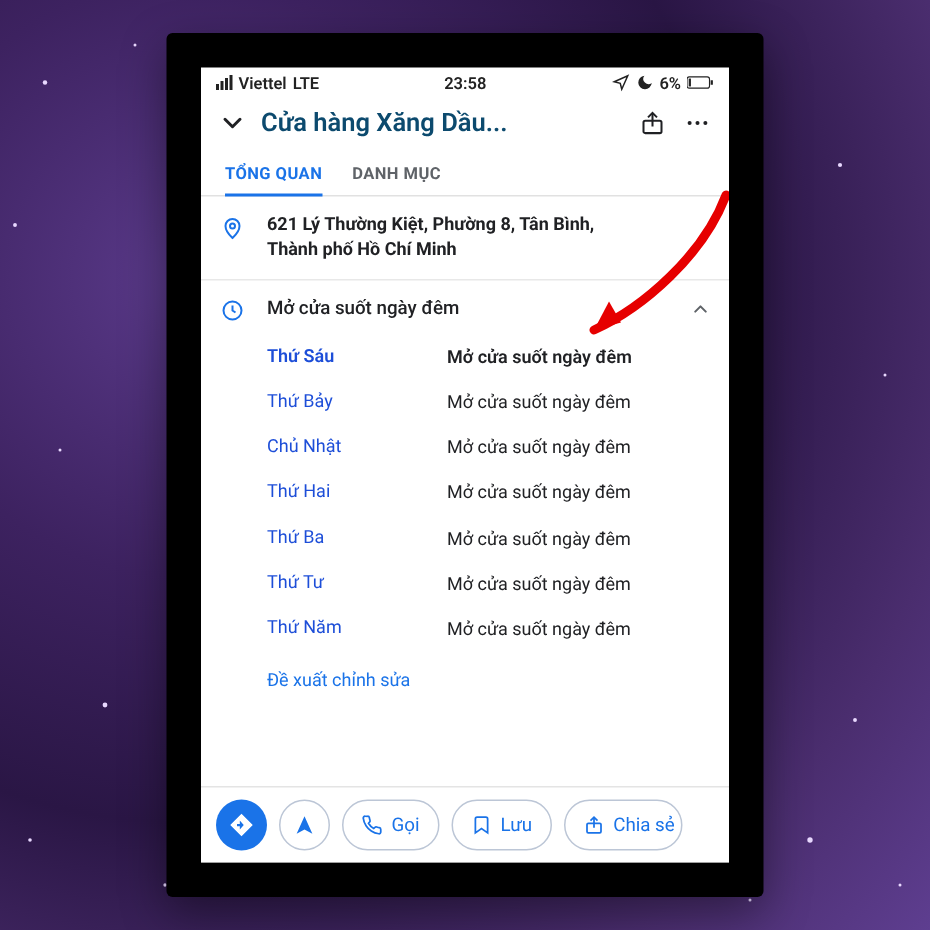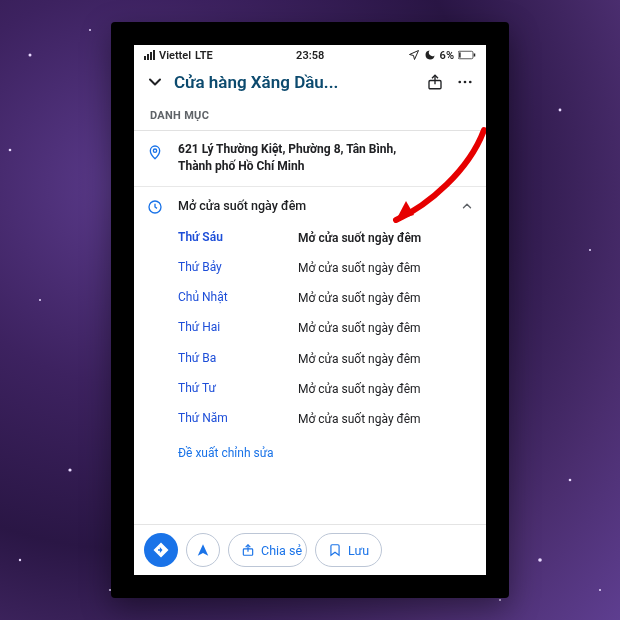--- a/index.html
+++ b/index.html
@@ -153,6 +153,7 @@
     </div>
 
     <div class="tabs">
+      <div class="tab active">TỔNG QUAN</div>
       <div class="tab">DANH MỤC</div>
     </div>
 

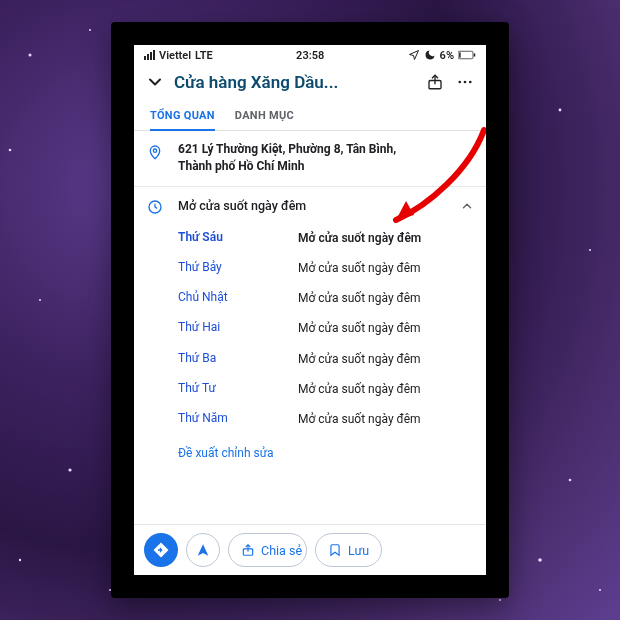--- a/index.html
+++ b/index.html
@@ -227,6 +227,12 @@
             <path d="M12 2l9 20-9-5-9 5 9-20z"></path>
           </svg>
       </div>
+      <div class="pill">
+        <svg width="14" height="14" viewBox="0 0 24 24" fill="none" stroke="#1a73e8" stroke-width="2">
+            <path d="M22 17v3a2 2 0 01-2.2 2 19.8 19.8 0 01-8.6-3.1 19.5 19.5 0 01-6-6A19.8 19.8 0 012 4.2 2 2 0 014 2h3a2 2 0 012 1.7c.1 1 .4 2 .7 2.9a2 2 0 01-.5 2.1L8 10a16 16 0 006 6l1.3-1.2a2 2 0 012.1-.5c.9.3 1.9.6 2.9.7A2 2 0 0122 17z"></path>
+          </svg>
+        <span>Gọi</span>
+      </div>
       <div class="pill" style="padding-right:4px;">
         <svg width="14" height="14" viewBox="0 0 24 24" fill="none" stroke="#1a73e8" stroke-width="2">
             <path d="M12 3v12"></path>

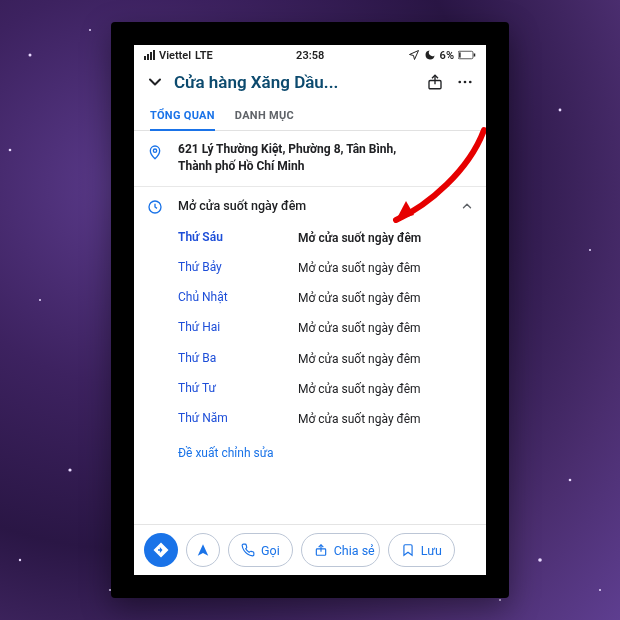--- a/index.html
+++ b/index.html
@@ -233,6 +233,12 @@
           </svg>
         <span>Gọi</span>
       </div>
+      <div class="pill">
+        <svg width="14" height="14" viewBox="0 0 24 24" fill="none" stroke="#1a73e8" stroke-width="2">
+            <path d="M19 21l-7-5-7 5V5a2 2 0 012-2h10a2 2 0 012 2v16z"></path>
+          </svg>
+        <span>Lưu</span>
+      </div>
       <div class="pill" style="padding-right:4px;">
         <svg width="14" height="14" viewBox="0 0 24 24" fill="none" stroke="#1a73e8" stroke-width="2">
             <path d="M12 3v12"></path>
@@ -241,12 +247,6 @@
           </svg>
         <span>Chia sẻ</span>
       </div>
-      <div class="pill">
-        <svg width="14" height="14" viewBox="0 0 24 24" fill="none" stroke="#1a73e8" stroke-width="2">
-            <path d="M19 21l-7-5-7 5V5a2 2 0 012-2h10a2 2 0 012 2v16z"></path>
-          </svg>
-        <span>Lưu</span>
-      </div>
     </div>
 
     <svg class="arrow-annot" style="left:240px; top:80px;" width="120" height="110" viewBox="0 0 120 110">

